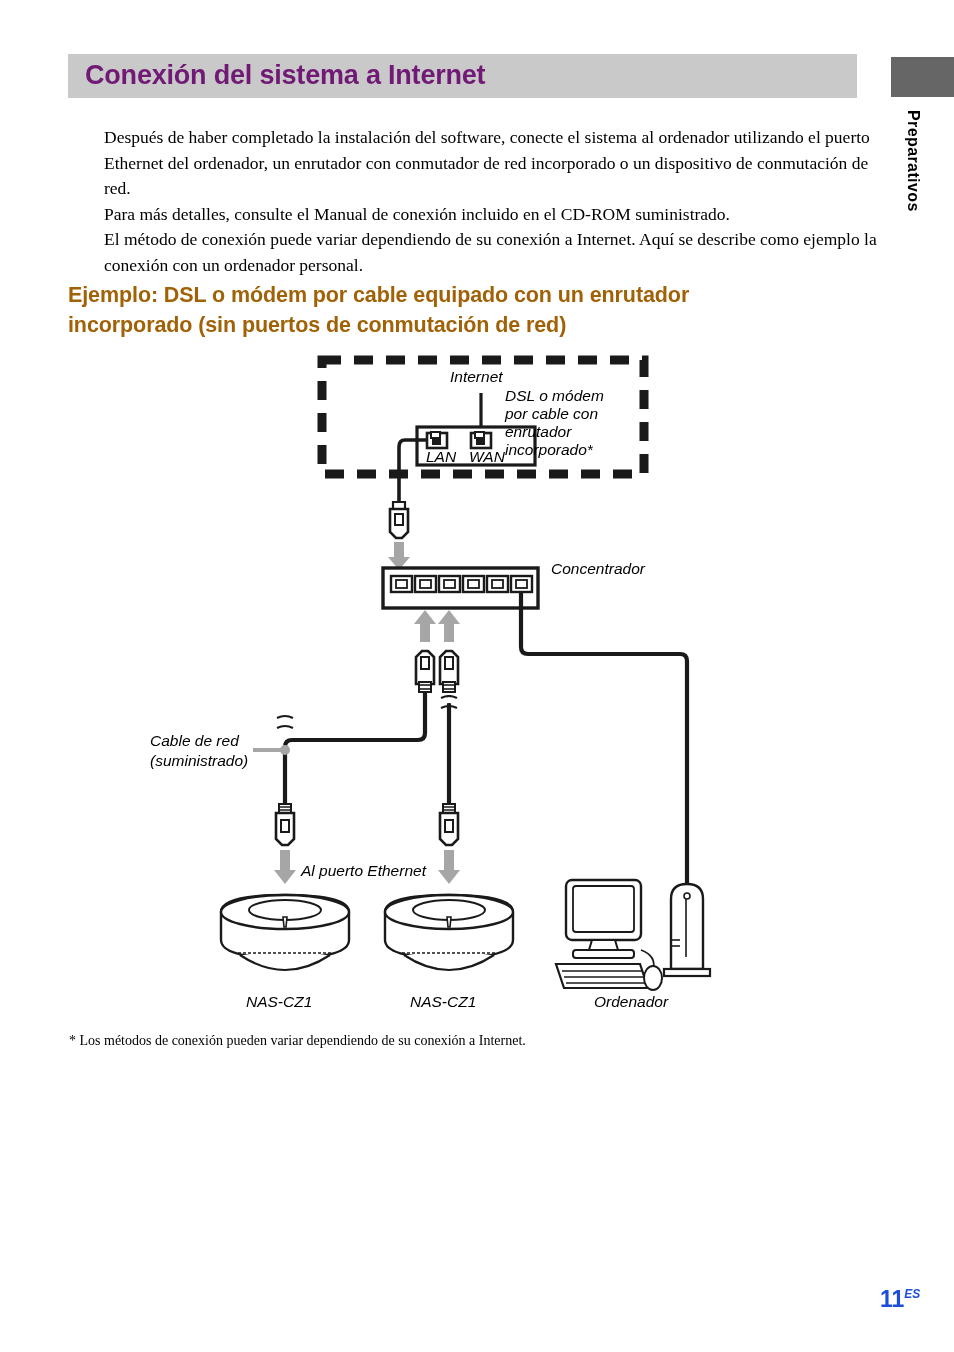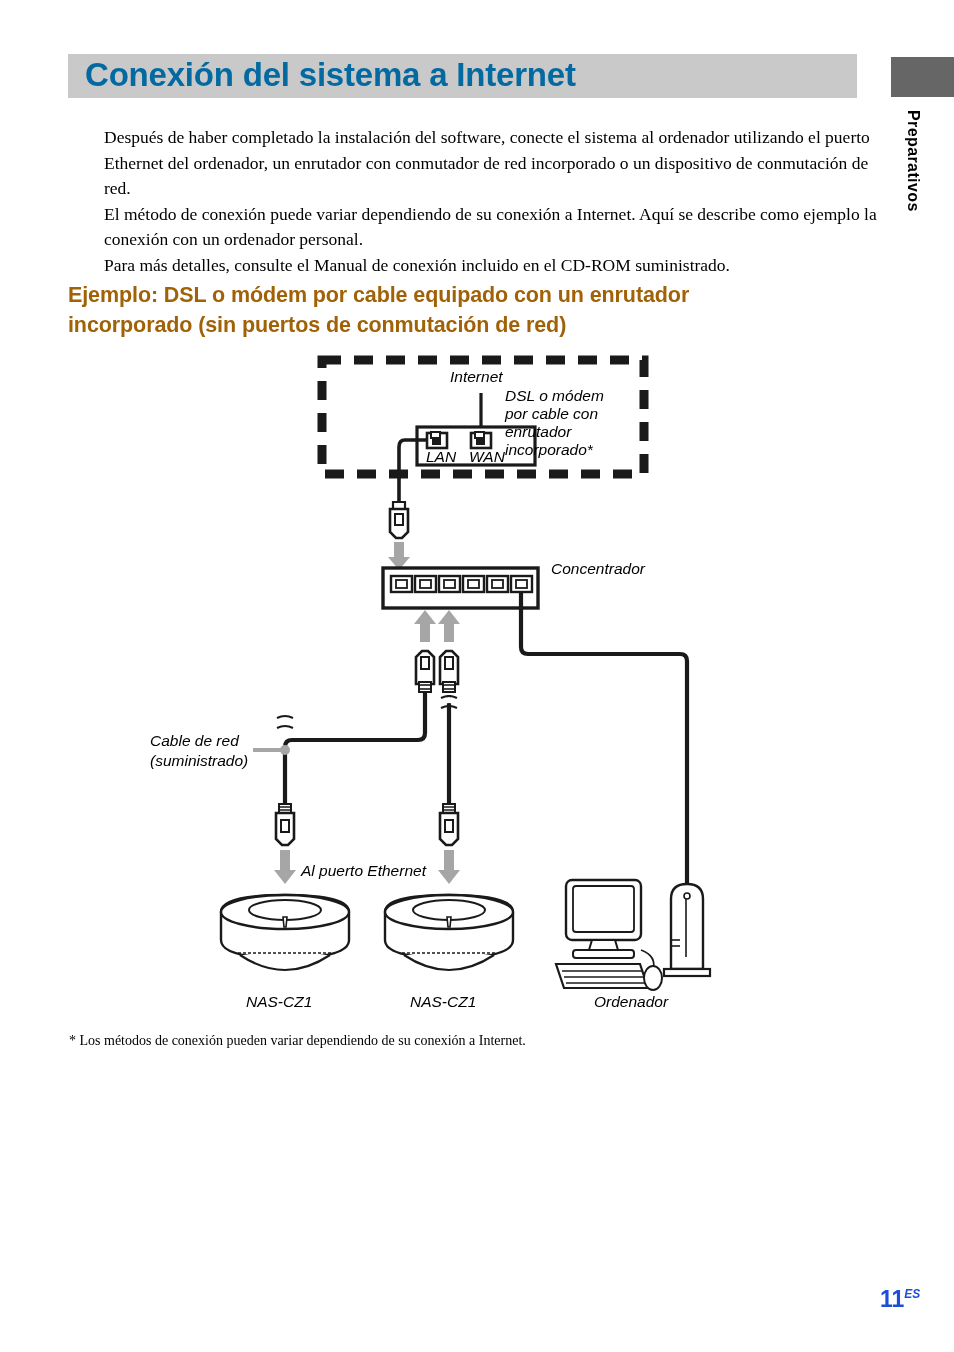--- a/index.html
+++ b/index.html
@@ -36,9 +36,9 @@
     transform: translateY(-52%);
     font-family: "Liberation Sans Narrow", "Liberation Sans", "DejaVu Sans", sans-serif;
     font-weight: bold;
-    font-size: 33px;
+    font-size: 27px;
     letter-spacing: -0.2px;
-    color: #0369a1;
+    color: #701a75;
     white-space: nowrap;
     transform-origin: left center;
   }

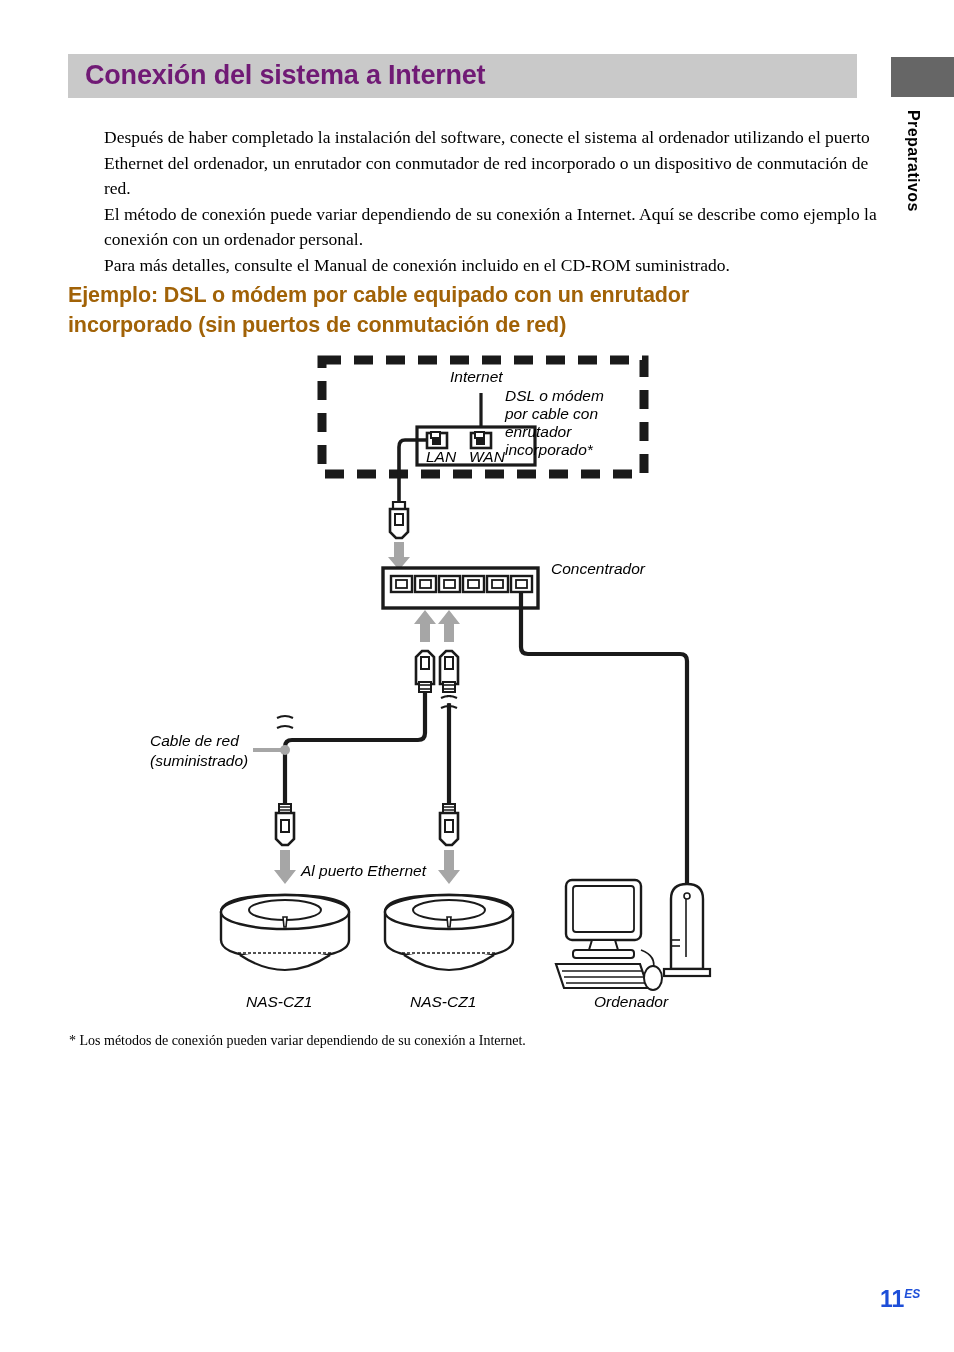--- a/index.html
+++ b/index.html
@@ -151,8 +151,8 @@
 
   <div class="body-block">
     <p>Después de haber completado la instalación del software, conecte el sistema al ordenador utilizando el puerto Ethernet del ordenador, un enrutador con conmutador de red incorporado o un dispositivo de conmutación de red.</p>
+    <p>Para más detalles, consulte el Manual de conexión incluido en el CD-ROM suministrado.</p>
     <p>El método de conexión puede variar dependiendo de su conexión a Internet. Aquí se describe como ejemplo la conexión con un ordenador personal.</p>
-    <p>Para más detalles, consulte el Manual de conexión incluido en el CD-ROM suministrado.</p>
   </div>
 
   <div class="subhead">

